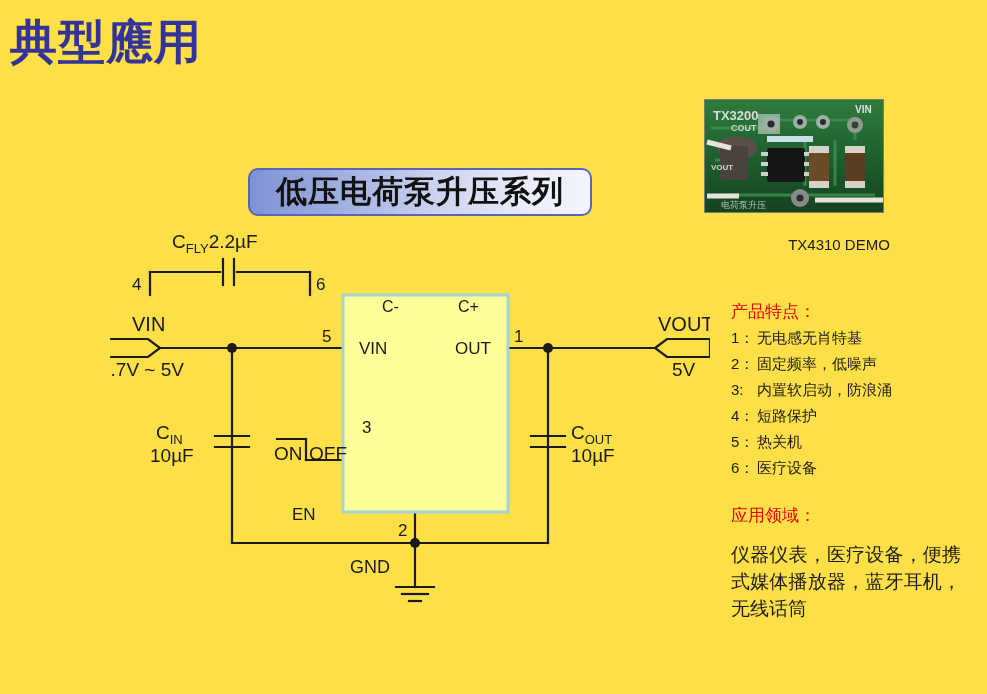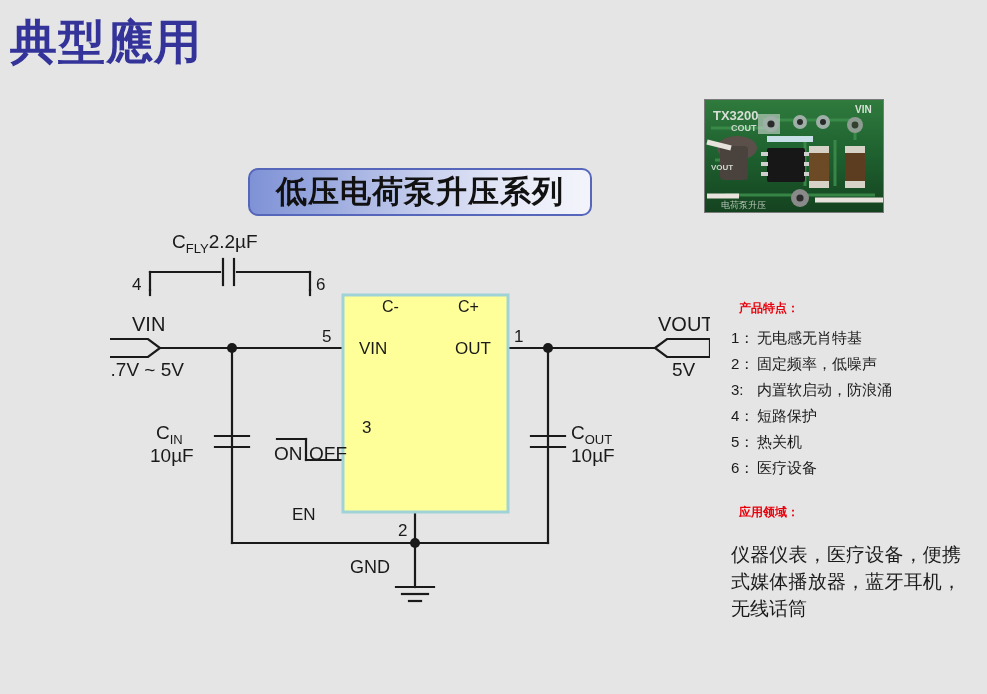--- a/index.html
+++ b/index.html
@@ -13,7 +13,7 @@
   #page {
     position: relative;
     width: 987px; height: 694px;
-    background: #e5e5e5;
+    background: #fde047;
     padding-left: 32px;
   }
 

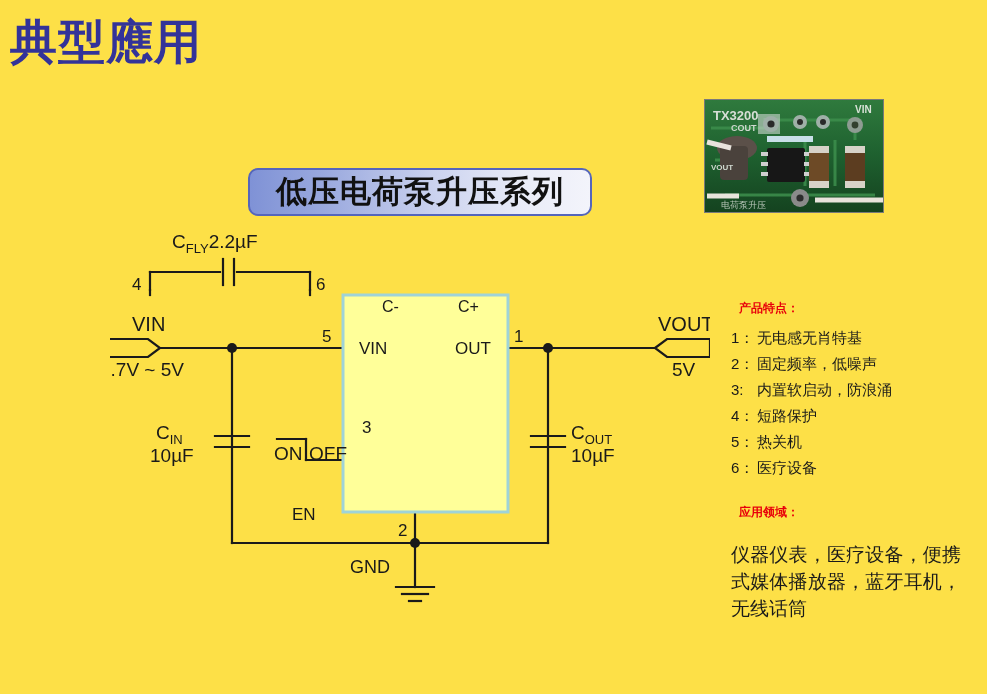--- a/index.html
+++ b/index.html
@@ -290,6 +290,7 @@
     </svg>
   </div>
 
+  <div id="demo-caption">TX4310 DEMO</div>
 
   <div class="red-head" id="features-head">产品特点：</div>
   <div id="features-list">

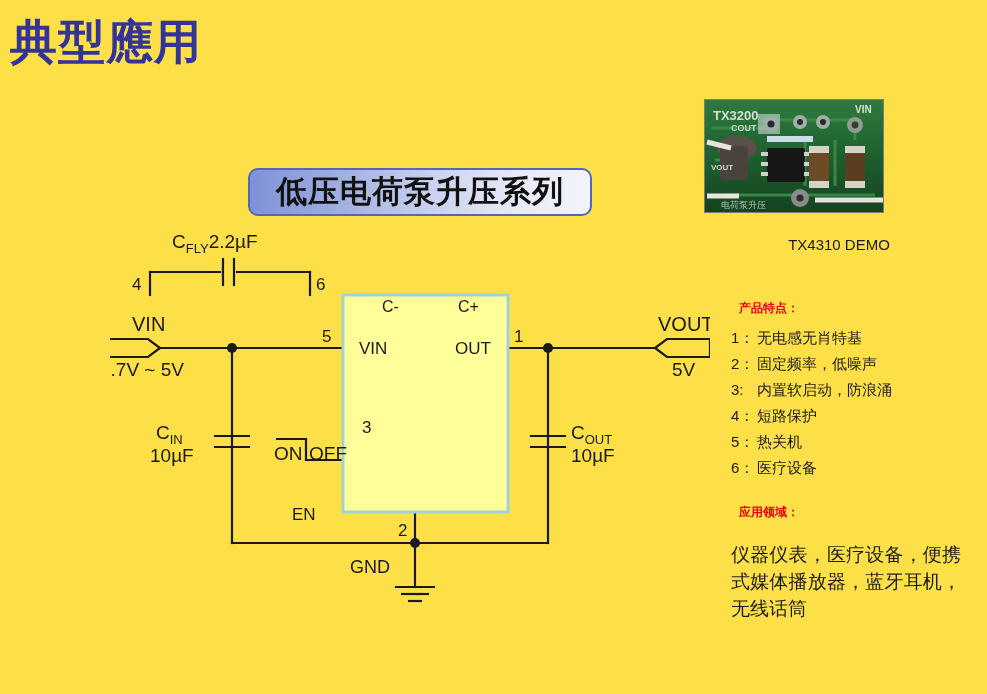--- a/index.html
+++ b/index.html
@@ -80,11 +80,10 @@
 
   .red-head {
     position: absolute;
-    font-size: 12px;
-    font-weight: bold;
+    font-size: 17px;
+    font-weight: normal;
     color: #e8000b;
     white-space: nowrap;
-    margin-left: 8px;
   }
   #features-head { left: 731px; top: 300px; }
   #apps-head     { left: 731px; top: 504px; }

